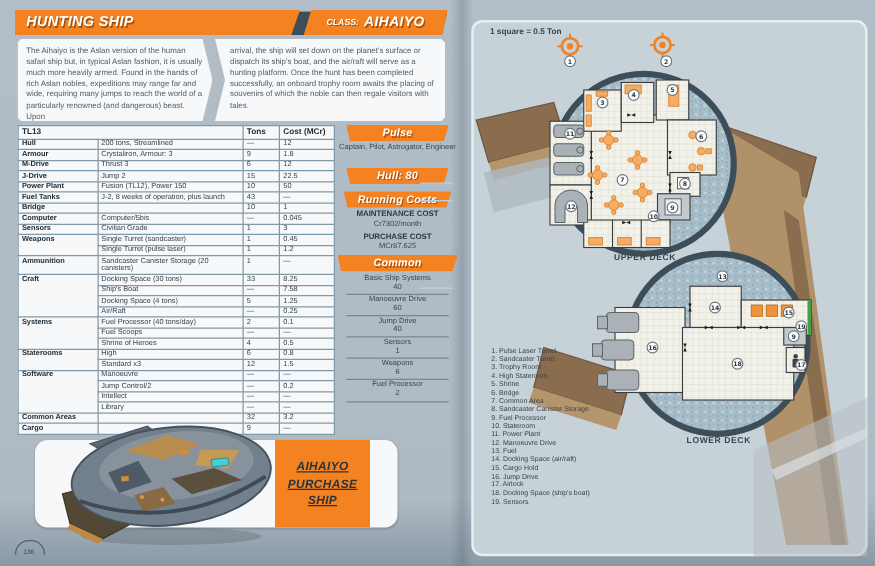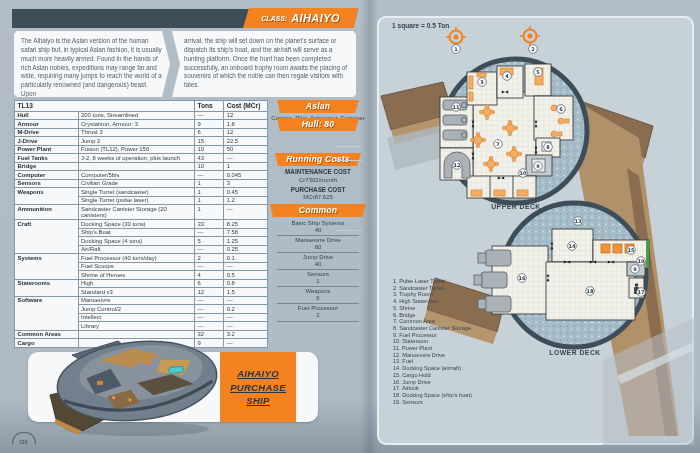--- a/index.html
+++ b/index.html
@@ -66,6 +66,7 @@
   <div class="abs fold"></div>
 
   <div class="abs hdr-strip"></div>
+  <div class="abs title-bar">HUNTING SHIP</div>
   <div class="abs class-badge">
     <span class="cl">CLASS:</span>
     <span class="cv">AIHAIYO</span>

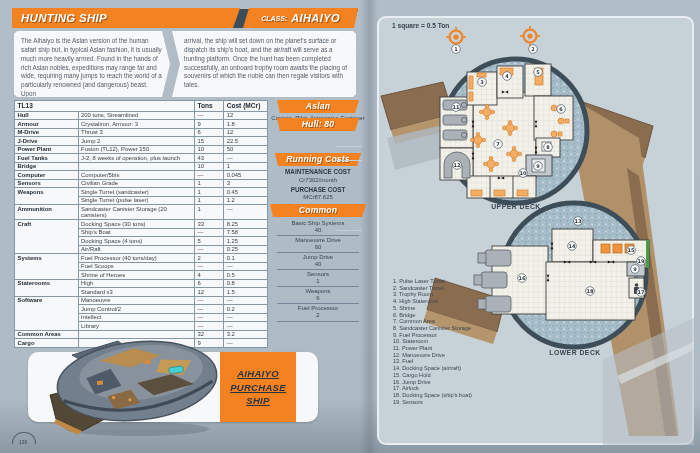--- a/index.html
+++ b/index.html
@@ -239,7 +239,7 @@
       </tbody>
   </table>
 
-  <div class="abs ribbon" style="left:277px;top:100px;width:82px;">Aslan</div>
+  <div class="abs ribbon" style="left:277px;top:100px;width:82px;">Pulse</div>
   <div class="abs sb-text" style="left:268px;top:115px;width:100px;">Captain, Pilot, Astrogator, Engineer</div>
   <div class="abs ribbon" style="left:277px;top:118px;width:82px;">Hull: 80</div>
   <div class="abs ribbon" style="left:275px;top:153px;width:86px;font-style:italic;">Running Costs</div>

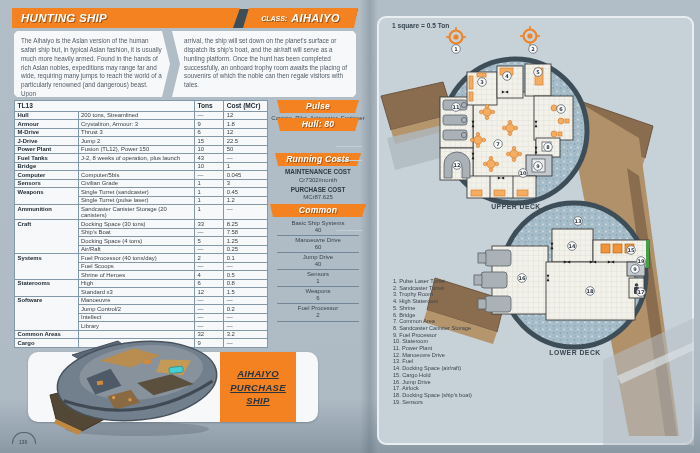--- a/index.html
+++ b/index.html
@@ -241,7 +241,7 @@
 
   <div class="abs ribbon" style="left:277px;top:100px;width:82px;">Pulse</div>
   <div class="abs sb-text" style="left:268px;top:115px;width:100px;">Captain, Pilot, Astrogator, Engineer</div>
-  <div class="abs ribbon" style="left:277px;top:118px;width:82px;">Hull: 80</div>
+  <div class="abs ribbon" style="left:277px;top:134px;width:82px;">Hull: 80</div>
   <div class="abs ribbon" style="left:275px;top:153px;width:86px;font-style:italic;">Running Costs</div>
   <div class="abs sb-text sb-bold" style="left:264px;top:168px;width:108px;">MAINTENANCE COST</div>
   <div class="abs sb-text" style="left:264px;top:176.5px;width:108px;">Cr7302/month</div>

